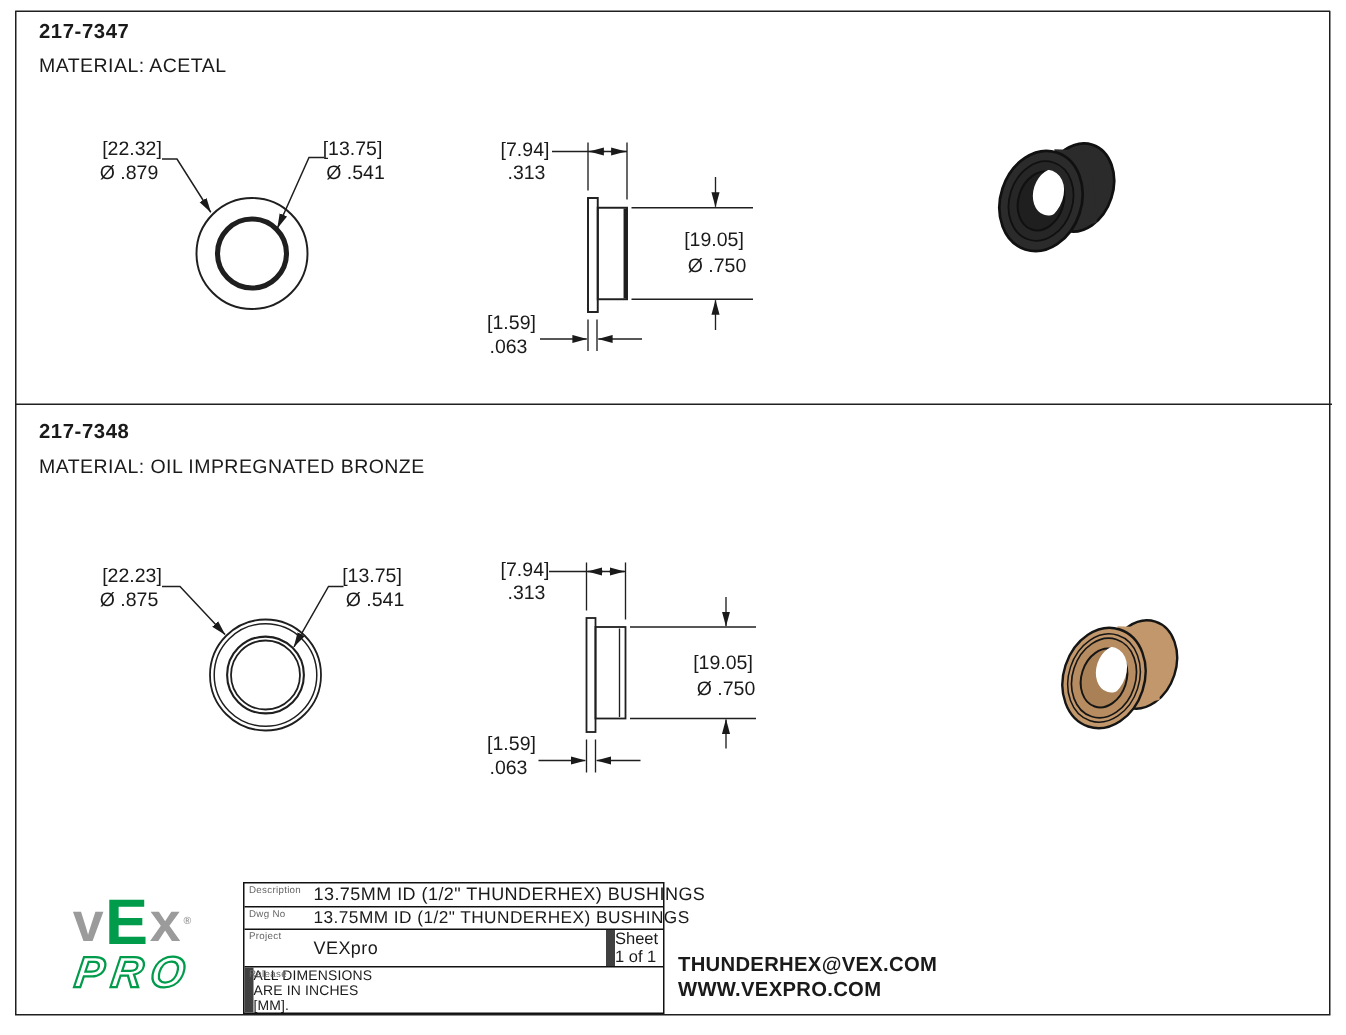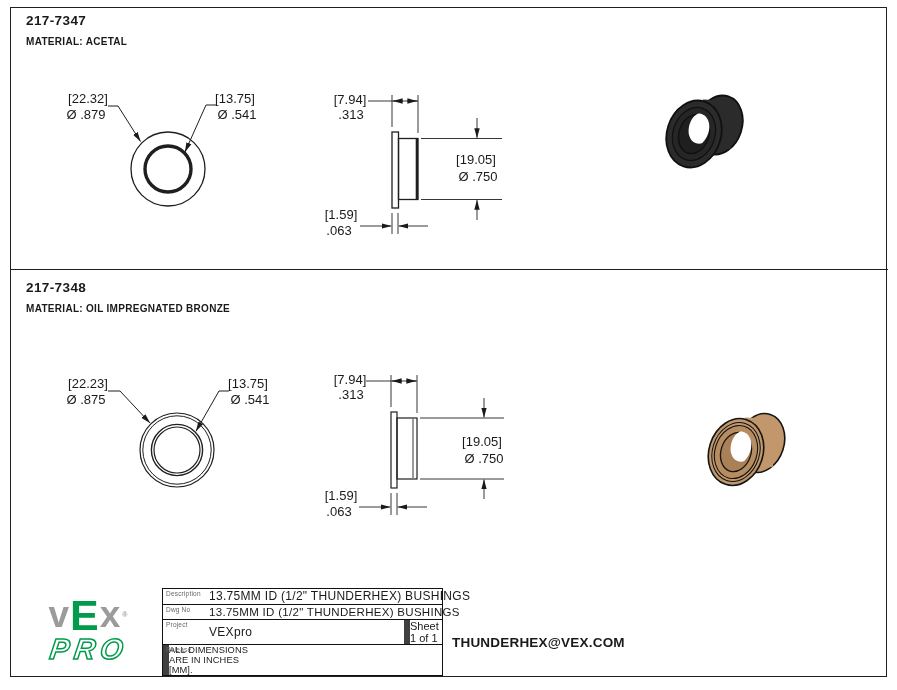--- a/index.html
+++ b/index.html
@@ -9,7 +9,7 @@
   .page-border{left:10px;top:7px;width:875px;height:668px;border:1.5px solid #1f1f1f;}
   .section-divider{left:10px;top:269px;width:878px;border-top:1.5px solid #1f1f1f;height:0;}
   .part-number{font-weight:bold;font-size:13.5px;letter-spacing:.4px;}
-  .material{font-size:10px;letter-spacing:.3px;font-weight:bold;}
+  .material{font-size:13px;letter-spacing:.3px;}
   svg text{font-family:"Liberation Sans",sans-serif;font-size:13px;fill:#1a1a1a;}
   .dwg line,.dwg polyline,.dwg rect,.dwg circle{stroke:#1f1f1f;fill:none;}
 

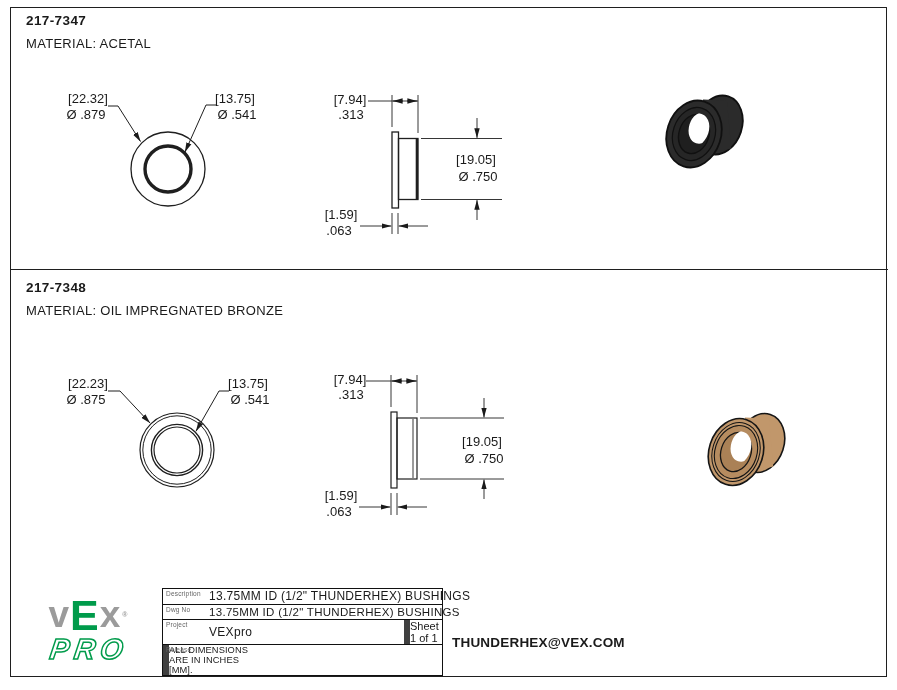--- a/index.html
+++ b/index.html
@@ -196,6 +196,7 @@
 
   <div class="abs contact">
     <div>THUNDERHEX@VEX.COM</div>
+    <div>WWW.VEXPRO.COM</div>
   </div>
 </div>
 

